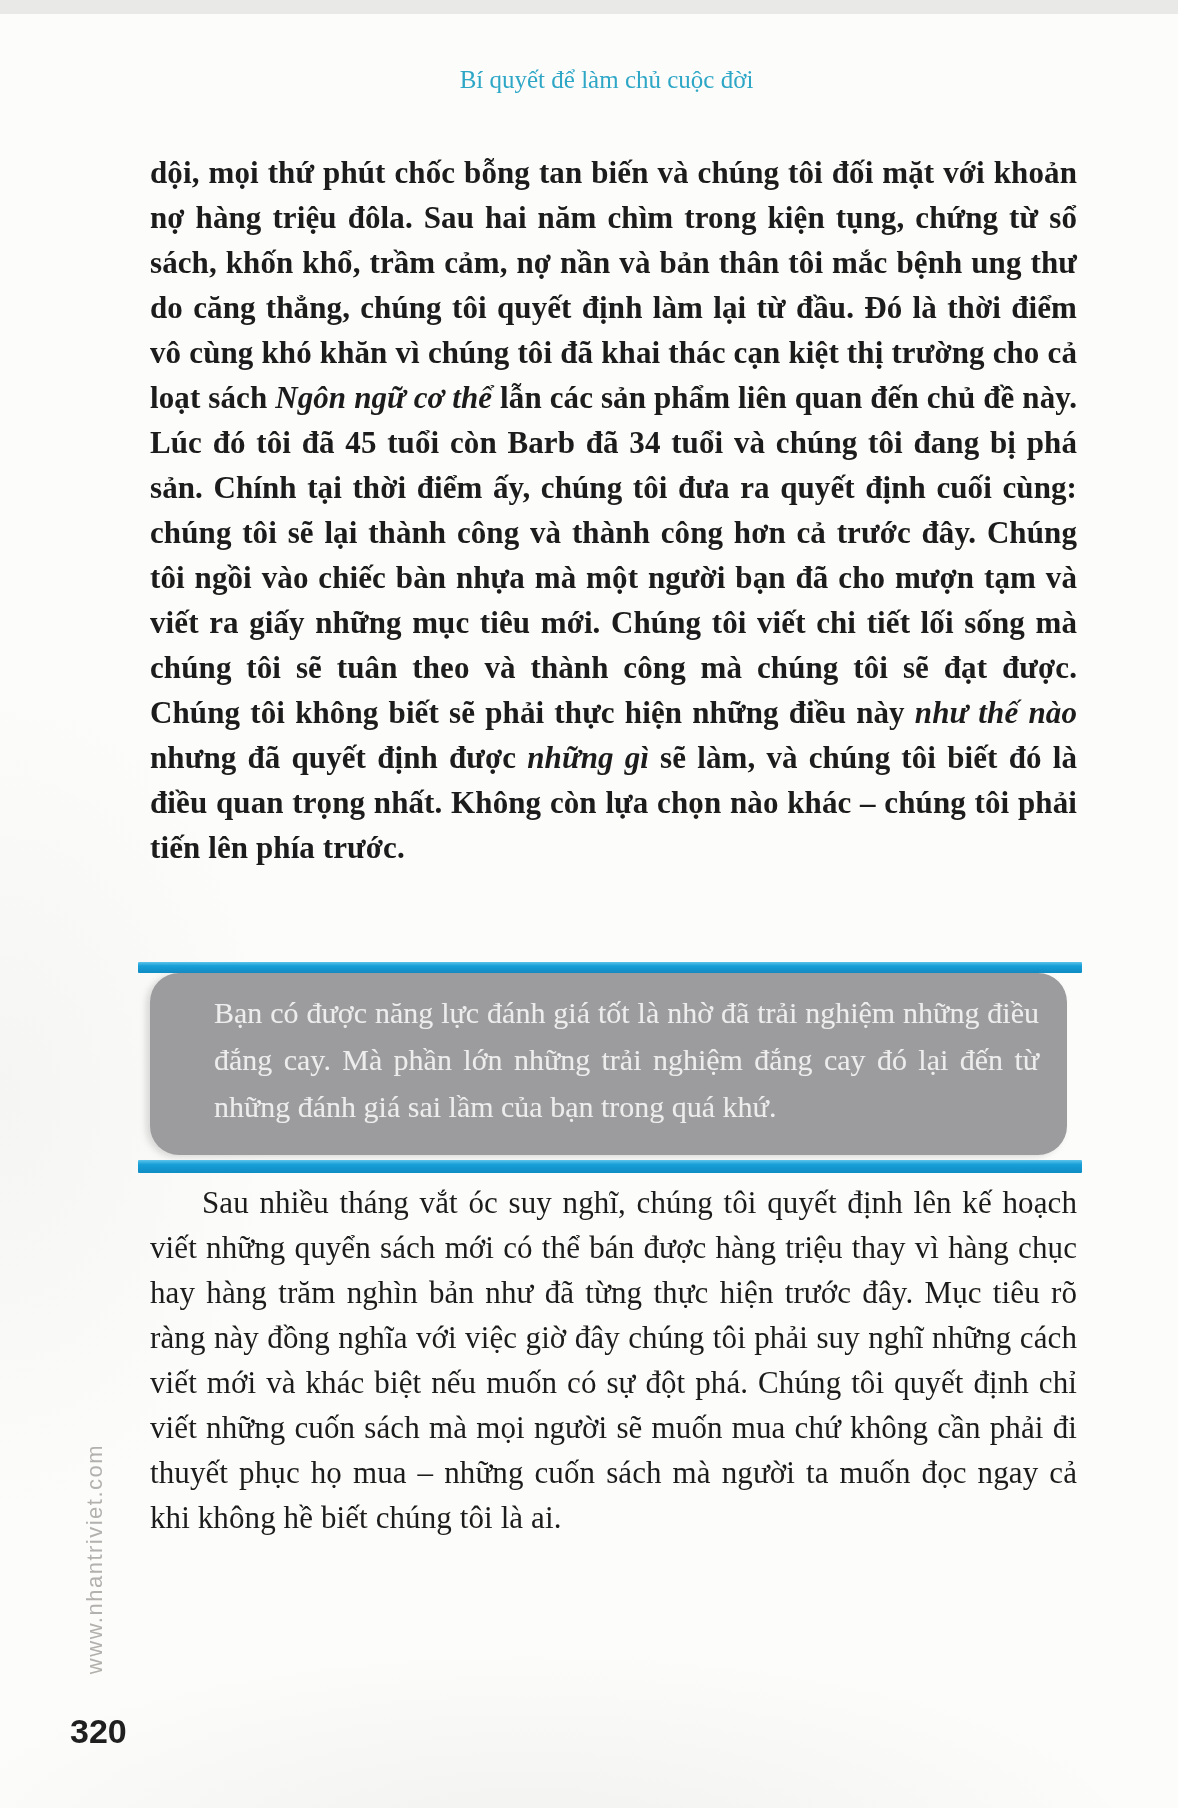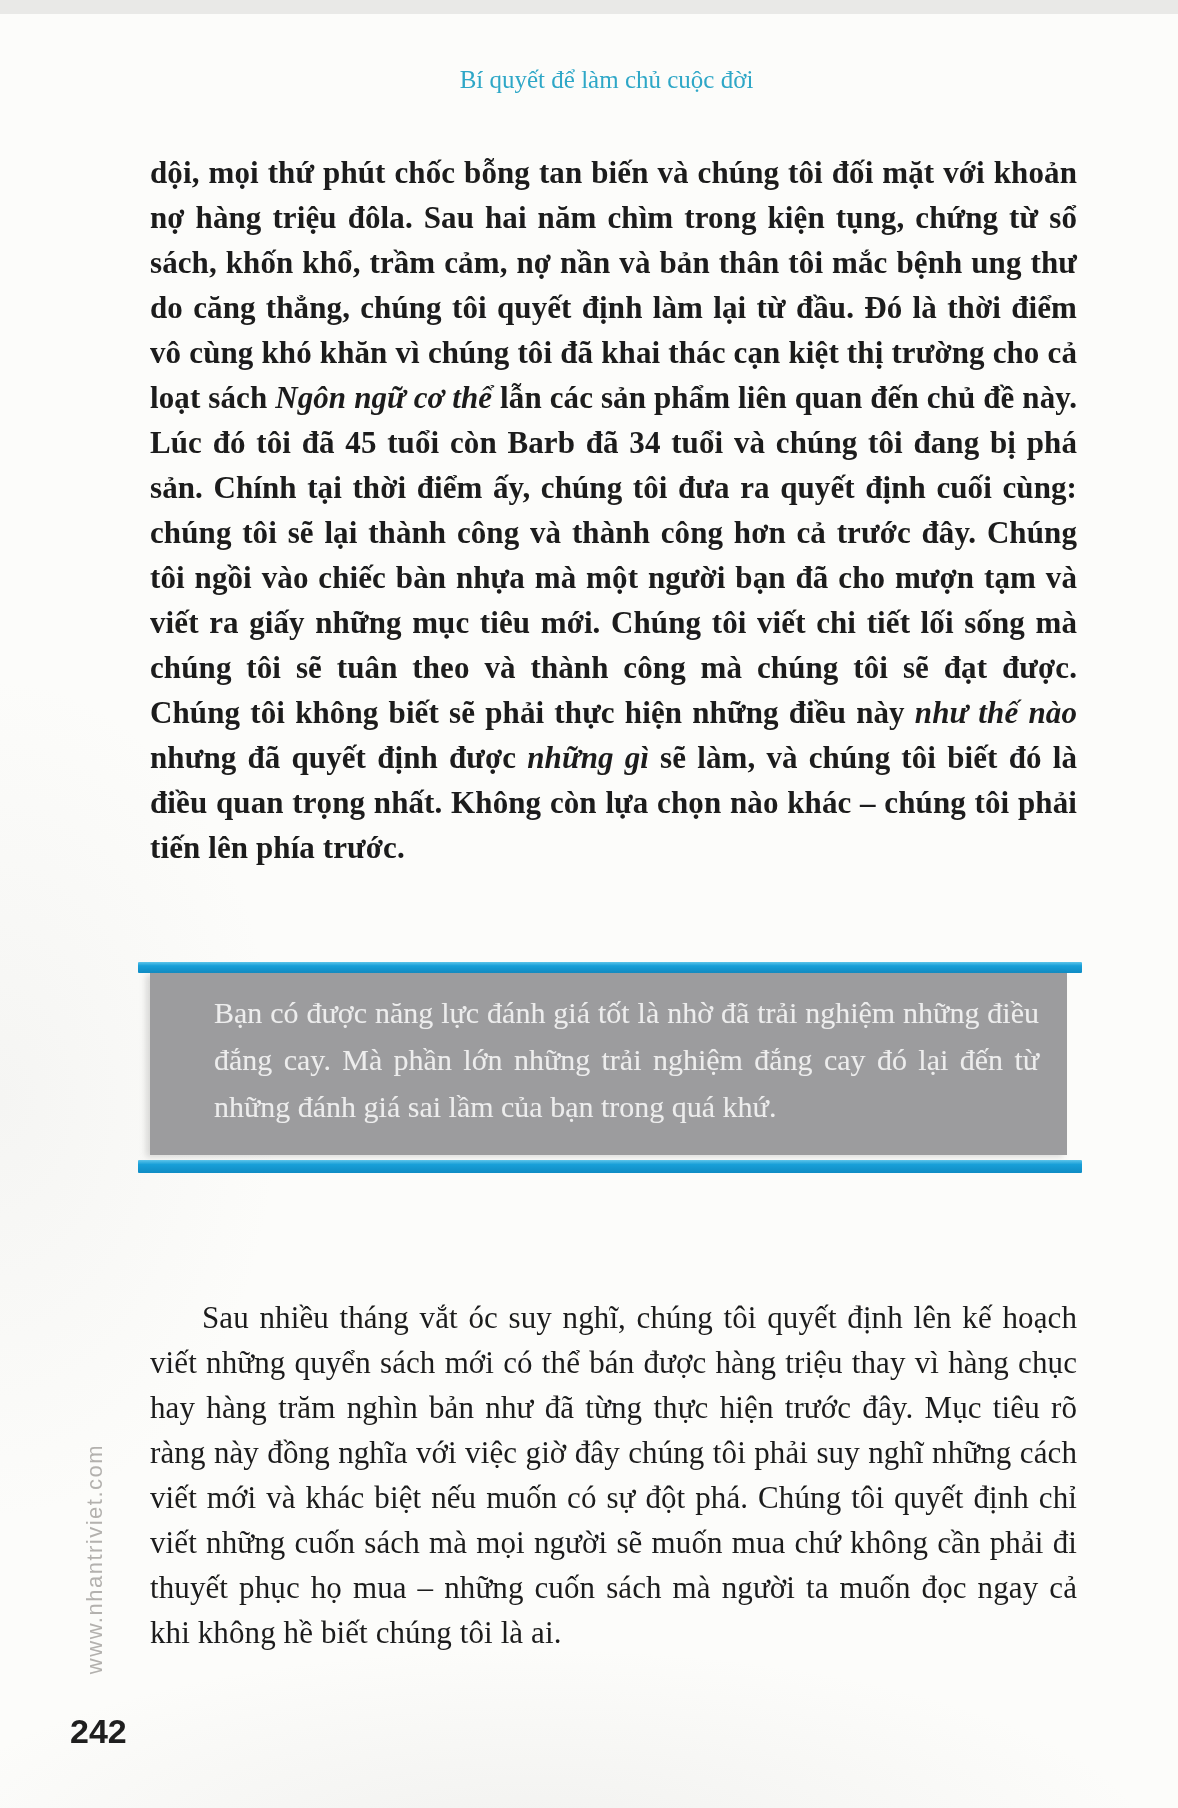--- a/index.html
+++ b/index.html
@@ -62,6 +62,7 @@
     font-size:30px;line-height:47px;
     text-align:justify;
     text-shadow:0 0 1px rgba(255,255,255,0.25);
+    border-radius:29px;
   }
   .watermark{
     position:absolute;

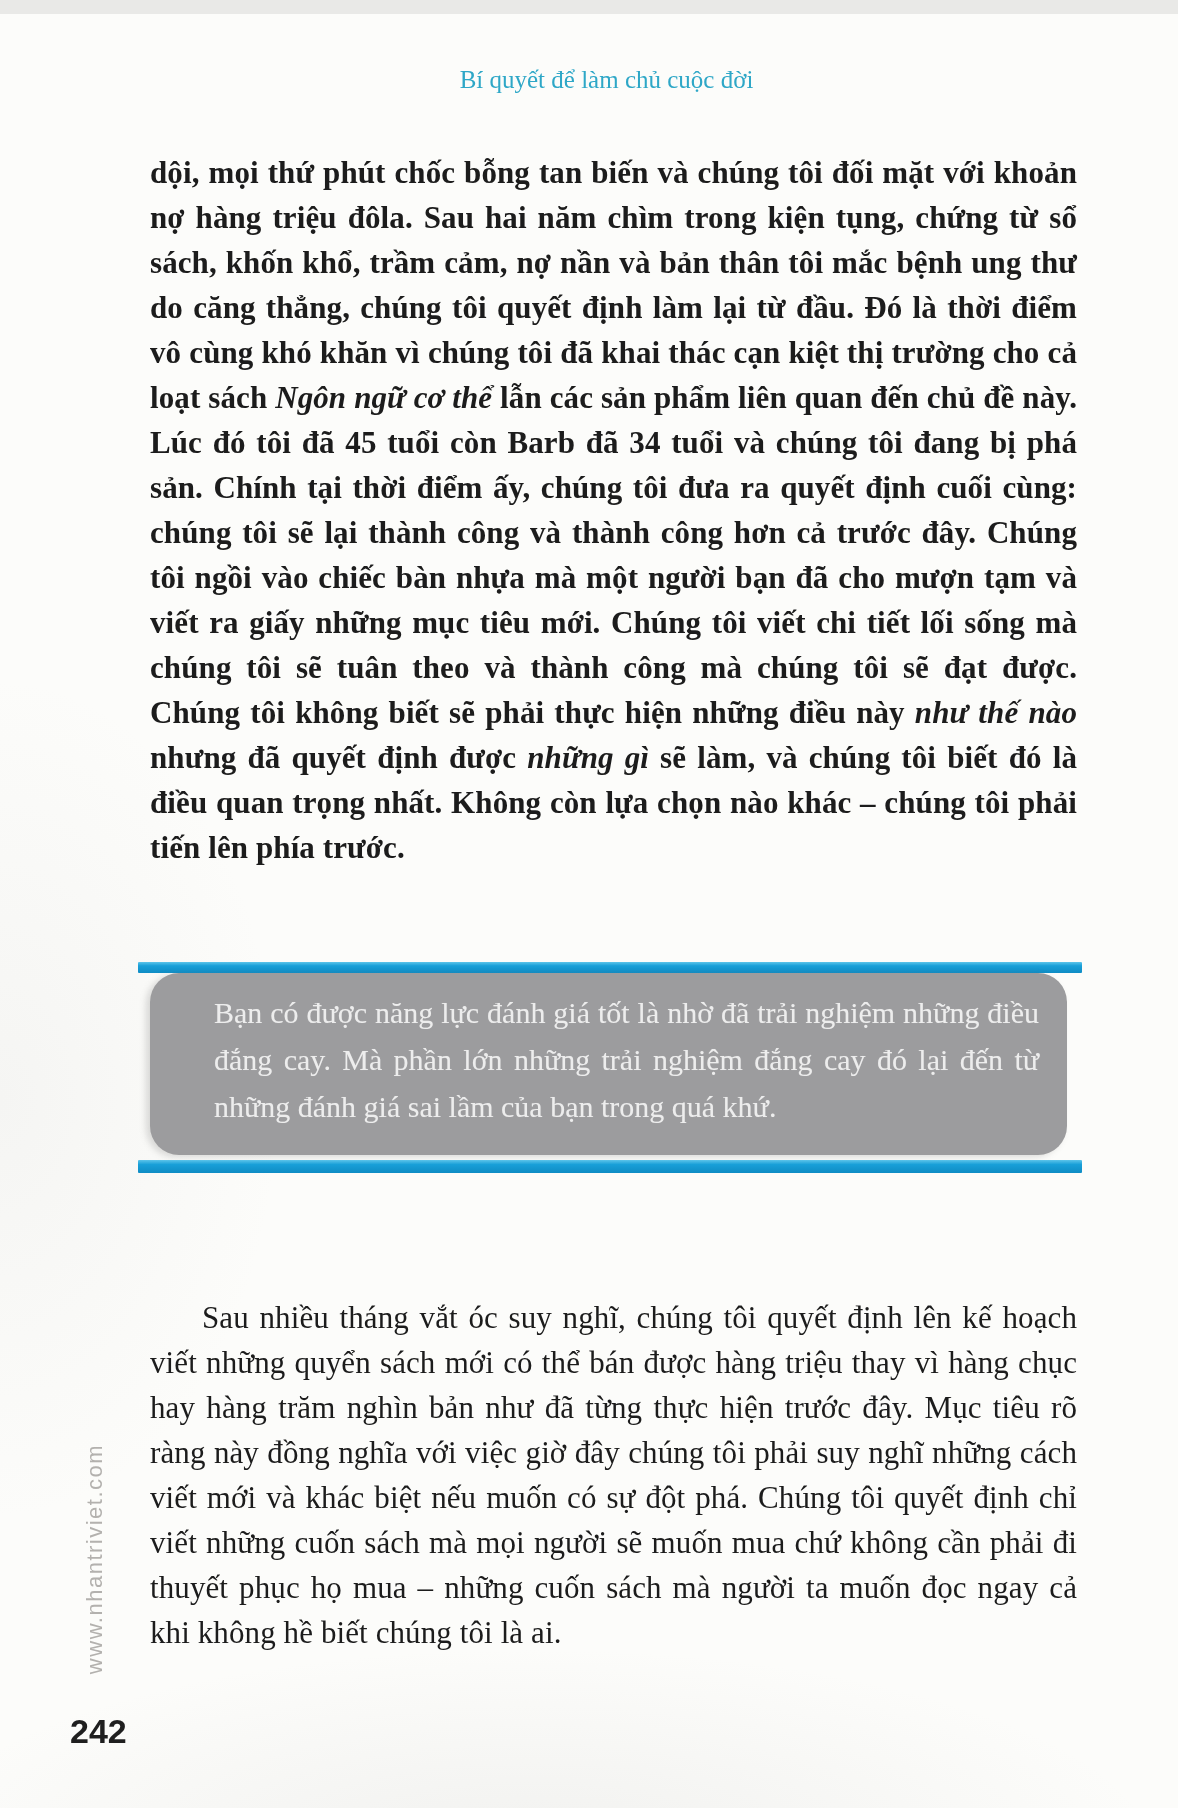--- a/index.html
+++ b/index.html
@@ -38,7 +38,7 @@
     letter-spacing:0.1px;
   }
   .para-1{top:136px;font-weight:bold;}
-  .para-2{top:1281px;font-family:Liberation Serif, serif;}
+  .para-2{top:1166px;font-family:Liberation Serif, serif;}
   .para-2::first-line{}
   .indent{text-indent:52px;}
   .quote-wrap{

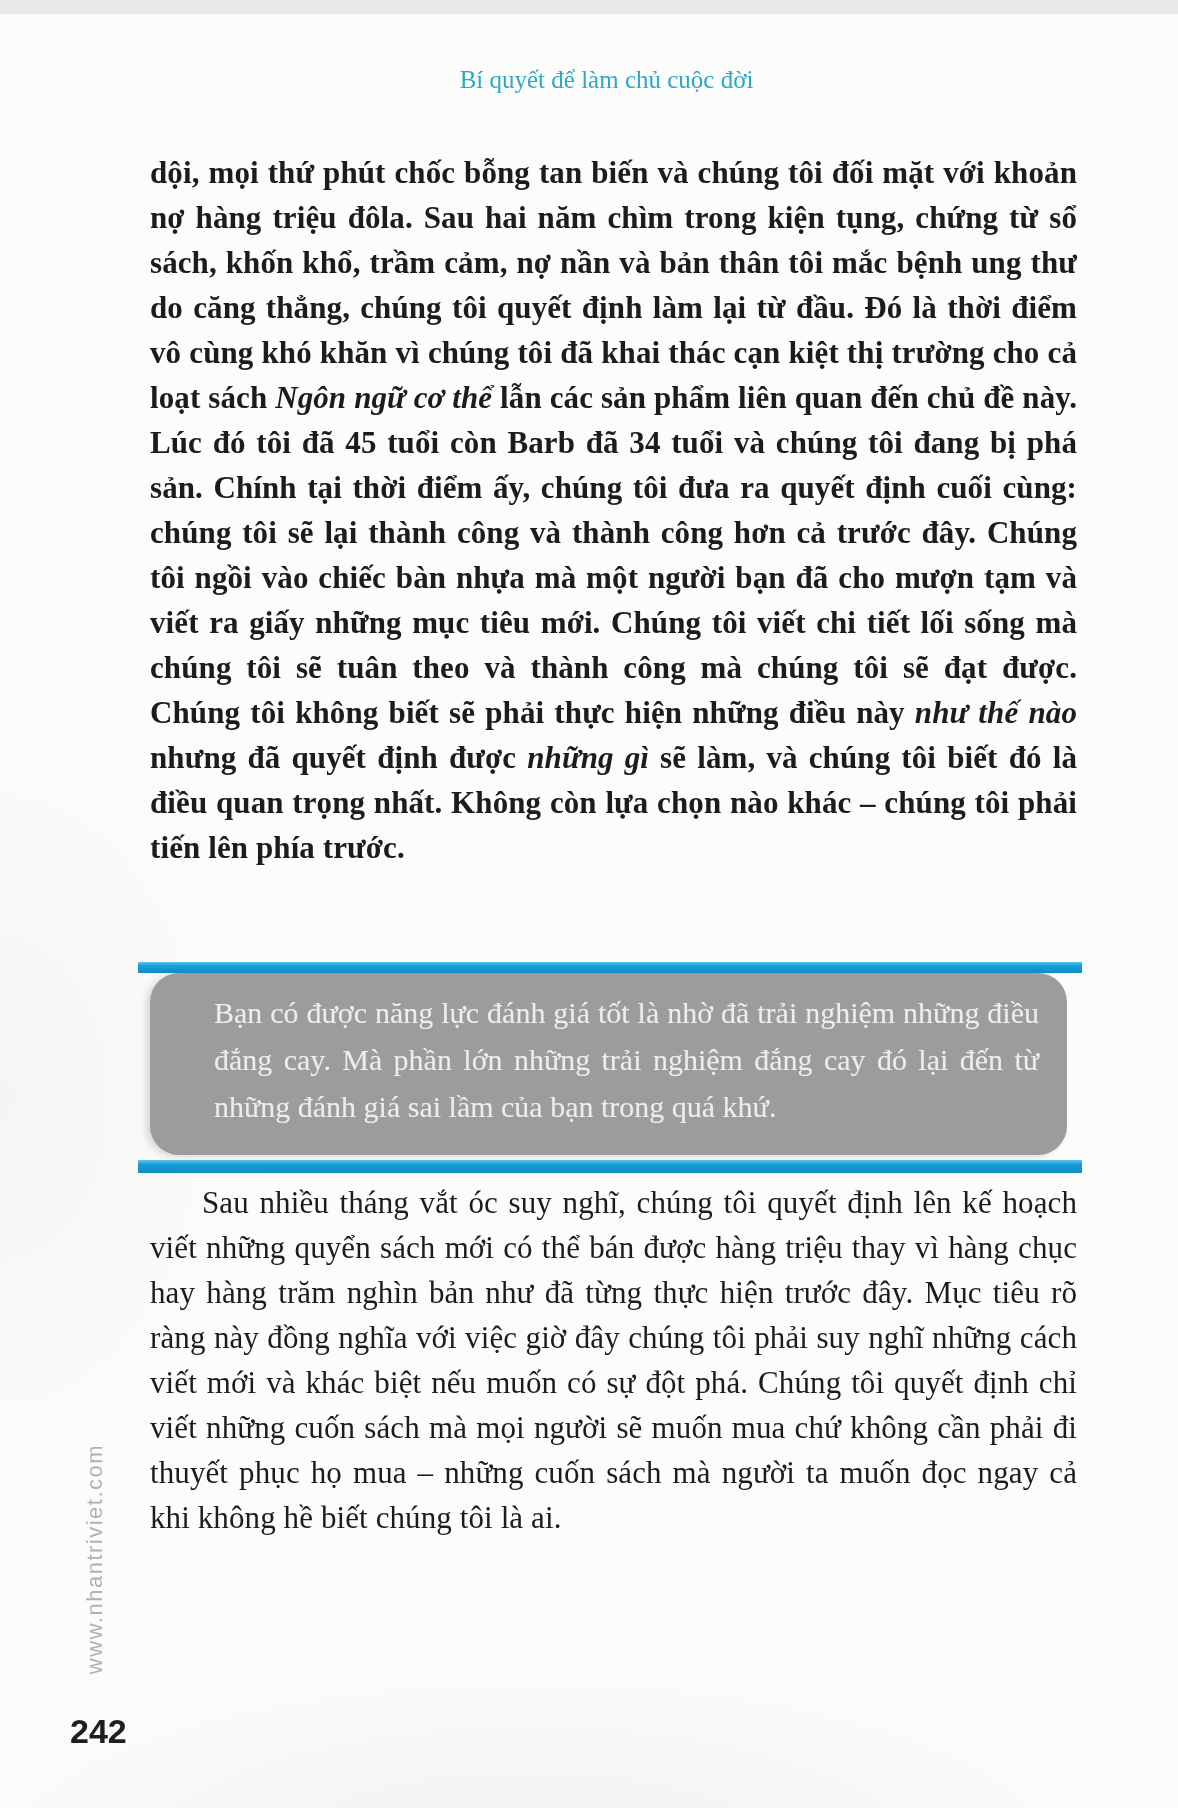--- a/index.html
+++ b/index.html
@@ -103,7 +103,7 @@
 
   <div class="watermark">www.nhantriviet.com</div>
 
-  <div class="page-number">242</div>
+  <div class="page-number">320</div>
 
 </div>
 

